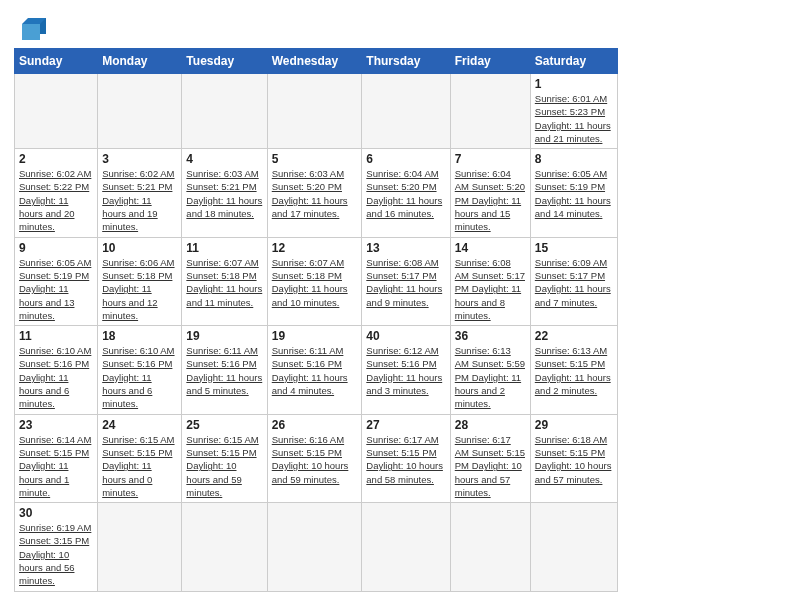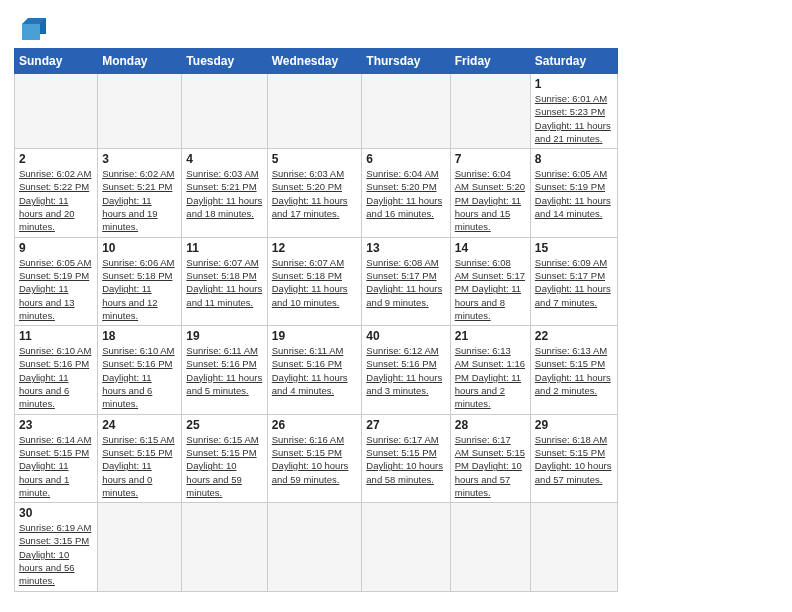--- a/index.html
+++ b/index.html
@@ -281,7 +281,7 @@
 and 3 minutes.</div>
           </td>
           <td>
-            <span class="day-number">21</span>
+            <span class="day-number">36</span>
             <div class="day-info">Sunrise: 6:13 AM
 Sunset: 1:16 PM
 Daylight: 11 hours

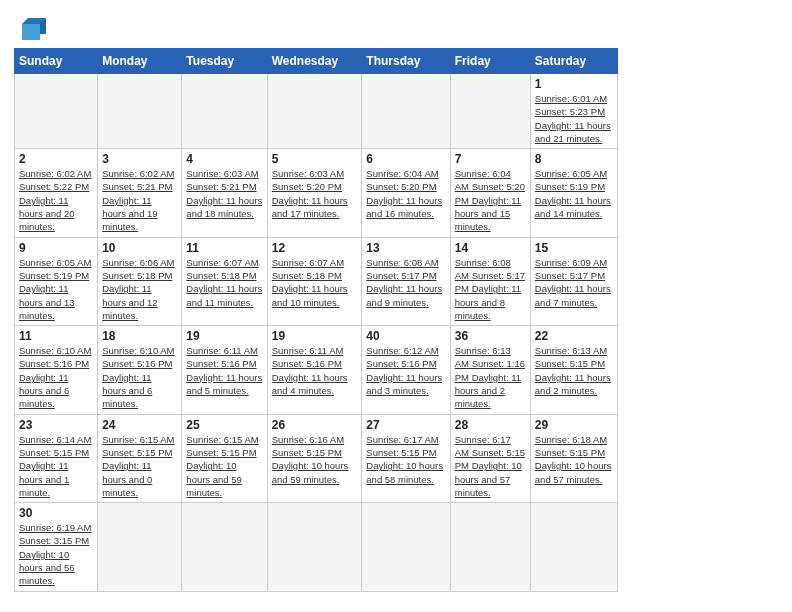--- a/index.html
+++ b/index.html
@@ -283,7 +283,7 @@
           <td>
             <span class="day-number">36</span>
             <div class="day-info">Sunrise: 6:13 AM
-Sunset: 1:16 PM
+Sunset: 5:59 PM
 Daylight: 11 hours
 and 2 minutes.</div>
           </td>

